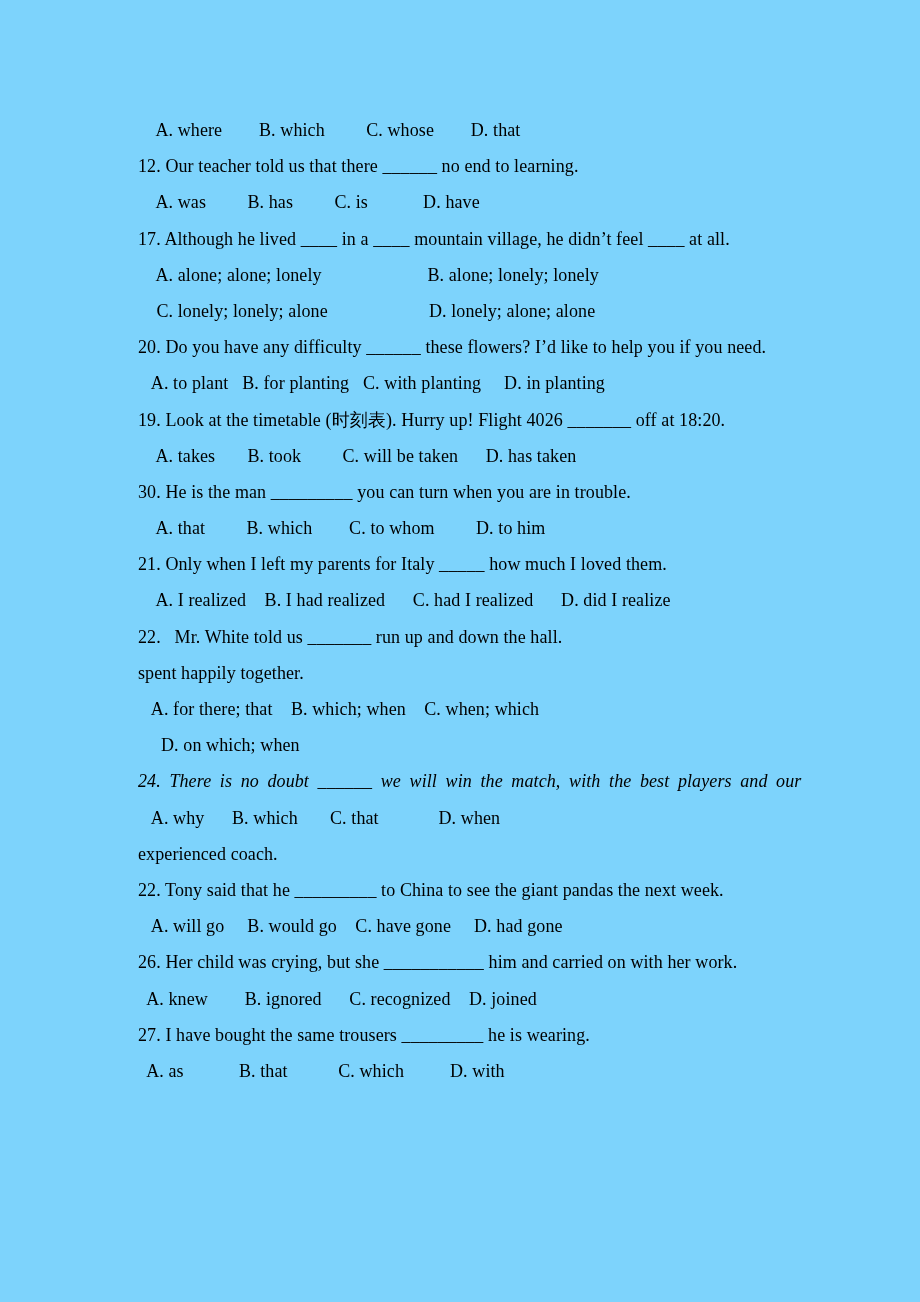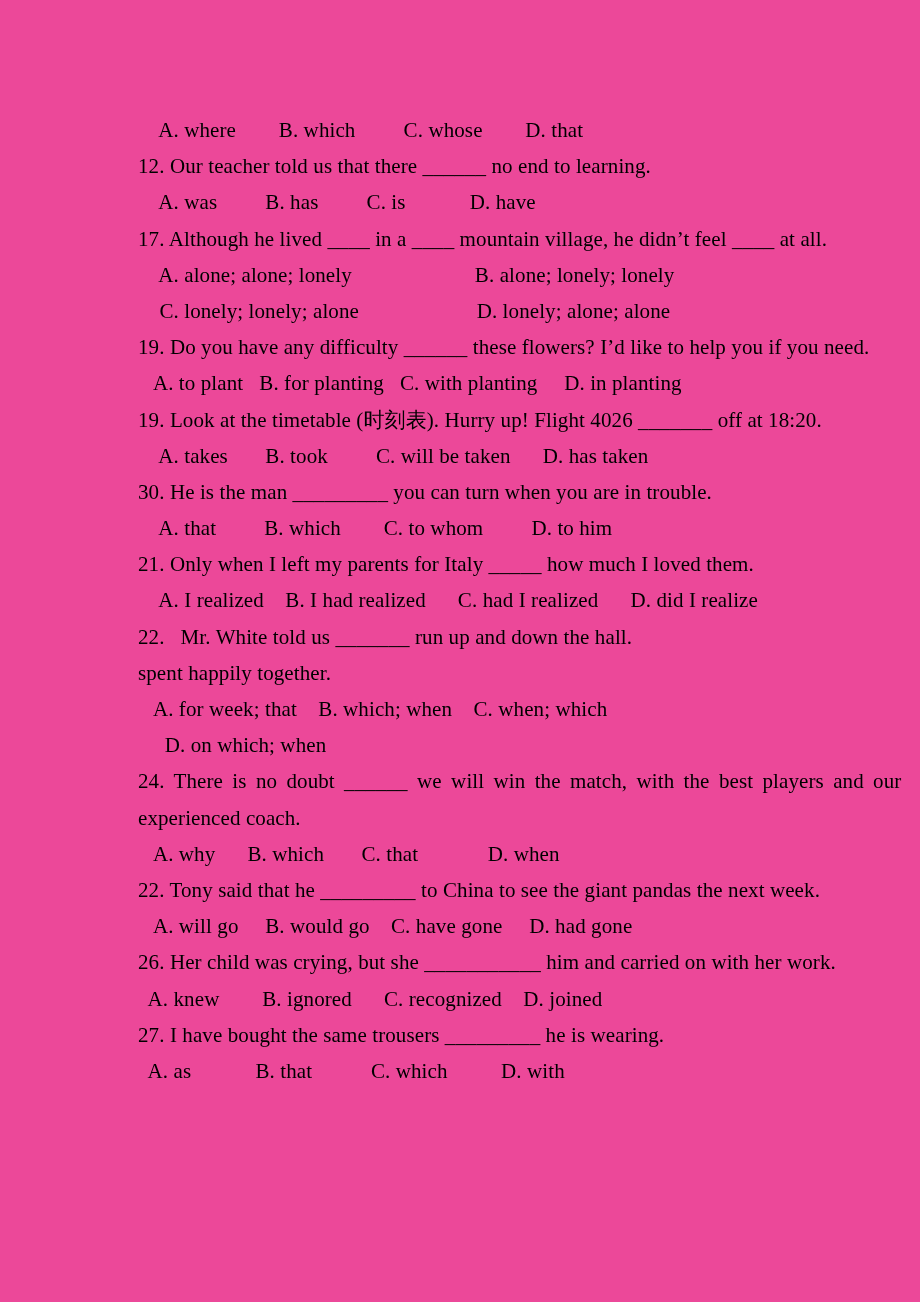--- a/index.html
+++ b/index.html
@@ -11,10 +11,10 @@
     position: relative;
     width: 920px;
     height: 1302px;
-    background: #ec4899;
+    background: #7dd3fc;
     overflow: hidden;
     font-family: "Liberation Serif", "DejaVu Serif", serif;
-    font-size: 21px;
+    font-size: 18px;
     color: #000000;
     -webkit-font-smoothing: antialiased;
   }

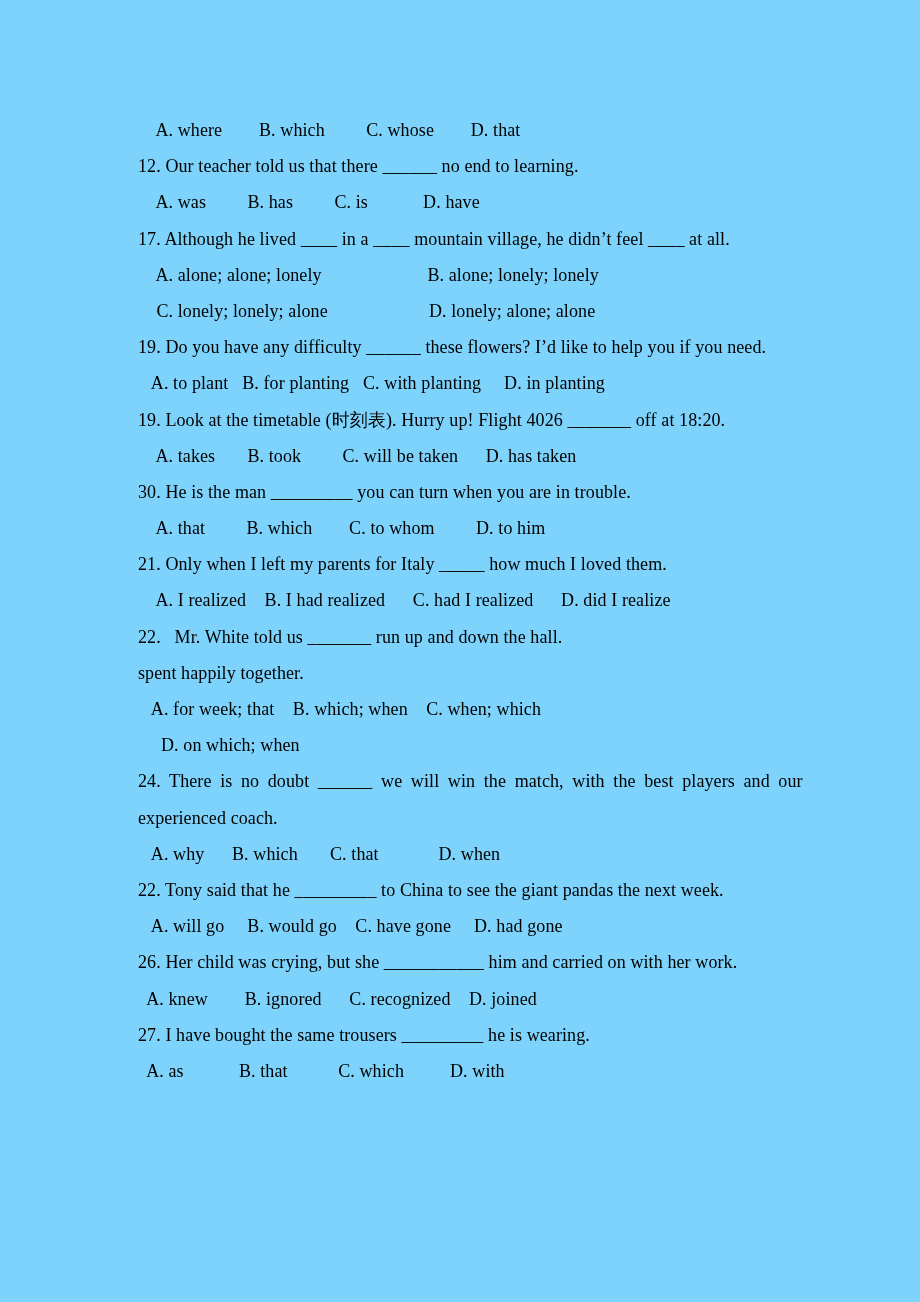--- a/index.html
+++ b/index.html
@@ -45,7 +45,7 @@
       <div class="line">17. Although he lived ____ in a ____ mountain village, he didn’t feel ____ at all.</div>
       <div class="line">    A. alone; alone; lonely                       B. alone; lonely; lonely</div>
       <div class="line">    C. lonely; lonely; alone                      D. lonely; alone; alone</div>
-      <div class="line">19. Do you have any difficulty ______ these flowers? I’d like to help you if you need.</div>
+      <div class="line">20. Do you have any difficulty ______ these flowers? I’d like to help you if you need.</div>
       <div class="line">   A. to plant   B. for planting   C. with planting     D. in planting</div>
       <div class="line">19. Look at the timetable (时刻表). Hurry up! Flight 4026 _______ off at 18:20.</div>
       <div class="line">    A. takes       B. took         C. will be taken      D. has taken</div>

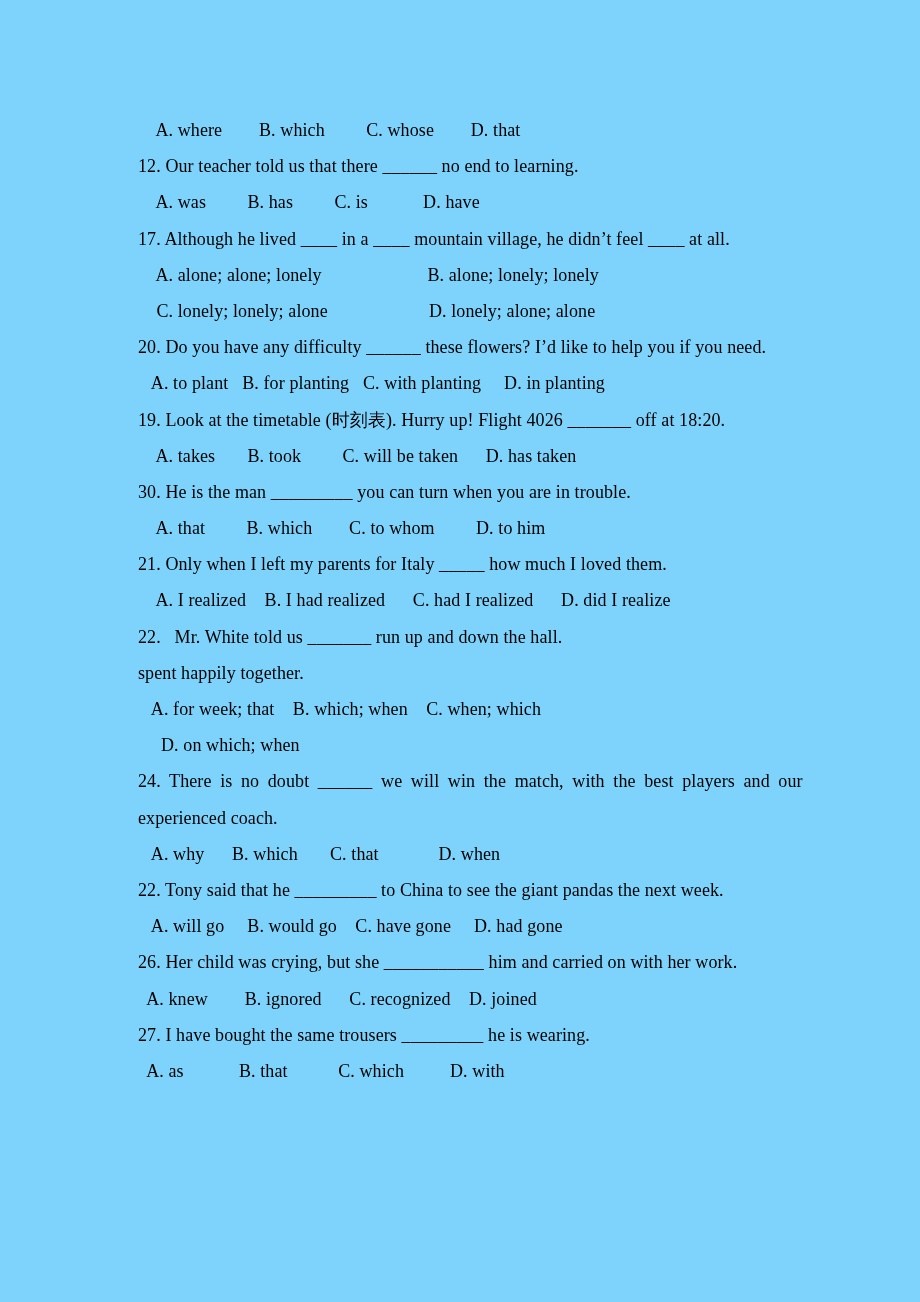--- a/index.html
+++ b/index.html
@@ -55,7 +55,7 @@
       <div class="line">    A. I realized    B. I had realized      C. had I realized      D. did I realize</div>
       <div class="line">22.   Mr. White told us _______ run up and down the hall.</div>
       <div class="line">spent happily together.</div>
-      <div class="line">   A. for week; that    B. which; when    C. when; which</div>
+      <div class="line">   A. for there; that    B. which; when    C. when; which</div>
       <div class="line">     D. on which; when</div>
       <div class="line justify">24. There is no doubt ______ we will win the match, with the best players and our</div>
       <div class="line">experienced coach.</div>

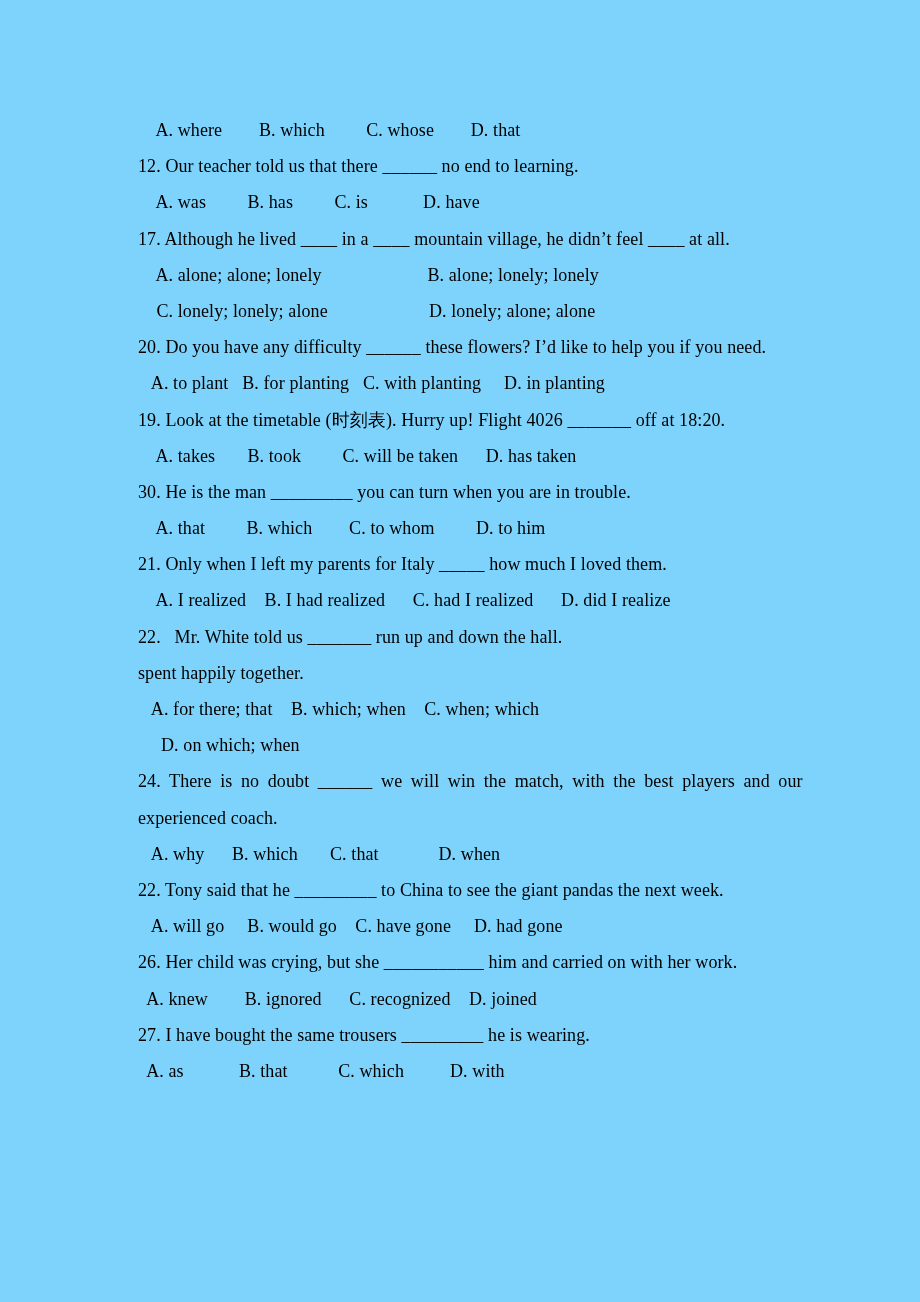--- a/index.html
+++ b/index.html
@@ -32,6 +32,7 @@
   }
   .line.justify {
     word-spacing: 4px;
+    font-style: italic;
   }
 </style>
 </head>

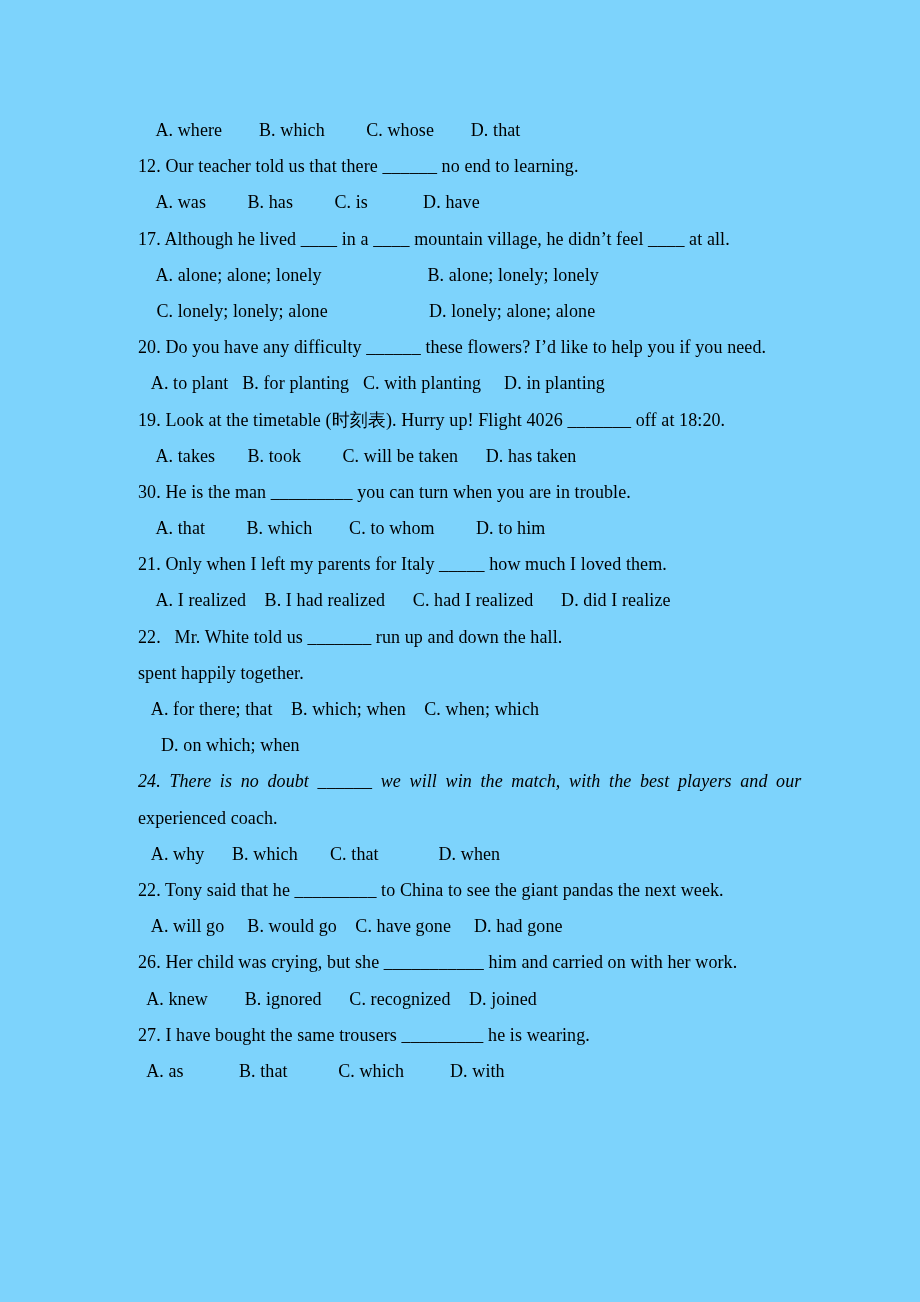--- a/index.html
+++ b/index.html
@@ -59,8 +59,8 @@
       <div class="line">   A. for there; that    B. which; when    C. when; which</div>
       <div class="line">     D. on which; when</div>
       <div class="line justify">24. There is no doubt ______ we will win the match, with the best players and our</div>
+      <div class="line">   A. why      B. which       C. that             D. when</div>
       <div class="line">experienced coach.</div>
-      <div class="line">   A. why      B. which       C. that             D. when</div>
       <div class="line">22. Tony said that he _________ to China to see the giant pandas the next week.</div>
       <div class="line">   A. will go     B. would go    C. have gone     D. had gone</div>
       <div class="line">26. Her child was crying, but she ___________ him and carried on with her work.</div>

